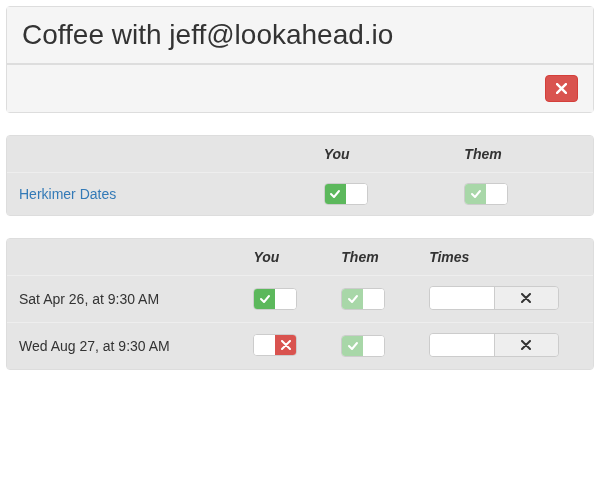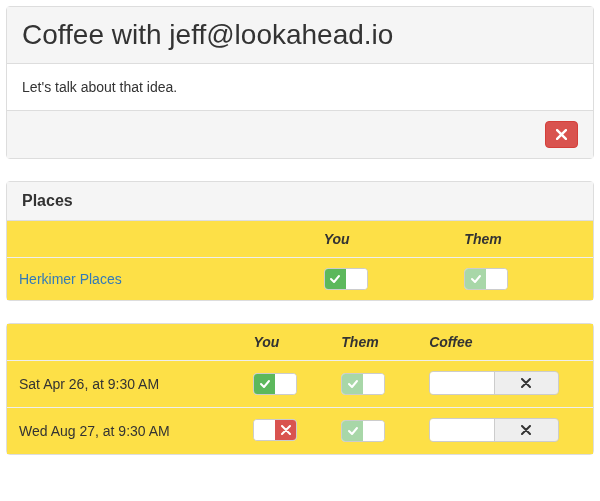--- a/index.html
+++ b/index.html
@@ -120,7 +120,6 @@
 
 <div class="panel">
   <div class="panel-title-lg">Coffee with jeff@lookahead.io</div>
-  <div class="panel-body">Let's talk about that idea.</div>
   <div class="panel-footer">
     <button class="btn-danger">
       <span>

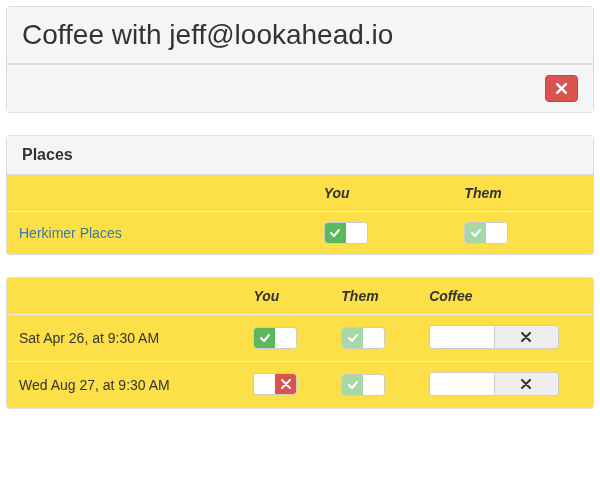--- a/index.html
+++ b/index.html
@@ -132,9 +132,6 @@
 </div>
 
 <div class="panel">
-  <div class="panel-heading">
-    <div class="section-title">Places</div>
-  </div>
   <table>
     <colgroup>
         <col style="width:52%">

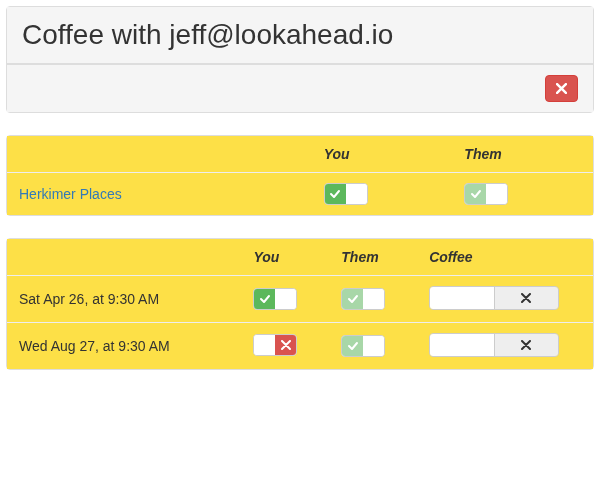--- a/index.html
+++ b/index.html
@@ -57,7 +57,7 @@
   table {
     width: 100%;
     border-collapse: collapse;
-    background: #fde047;
+    background: #e5e5e5;
   }
   th, td {
     padding: 10px 12px;

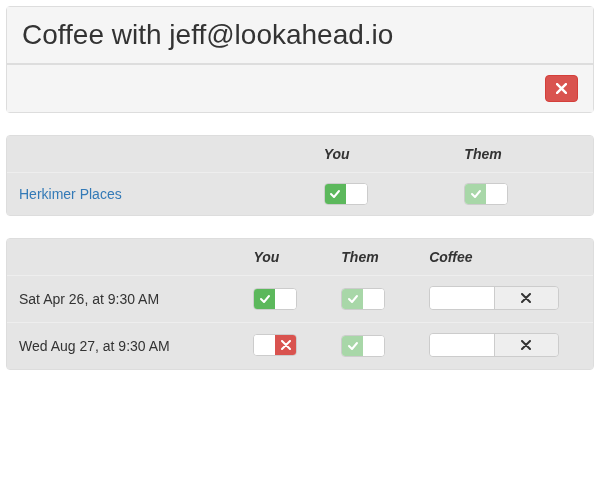--- a/index.html
+++ b/index.html
@@ -147,7 +147,7 @@
     </thead>
     <tbody>
       <tr>
-        <td><span class="link">Herkimer Places</span></td>
+        <td><span class="link">Herkimer Dates</span></td>
         <td>
           <span class="toggle">
             <span class="box on-green">

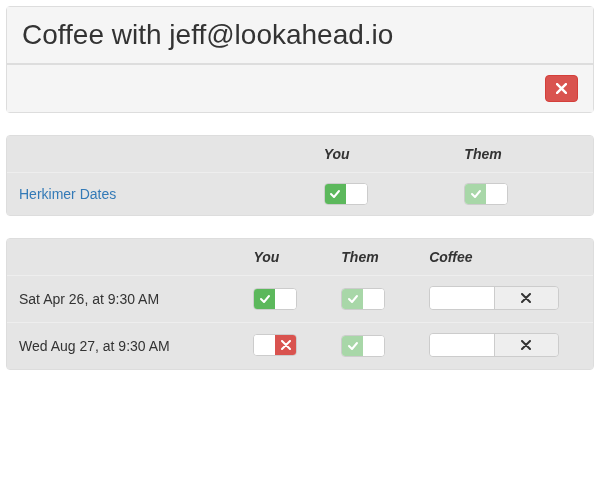--- a/index.html
+++ b/index.html
@@ -186,7 +186,7 @@
         <th></th>
         <th>You</th>
         <th>Them</th>
-        <th>Coffee</th>
+        <th>Times</th>
       </tr>
     </thead>
     <tbody>

